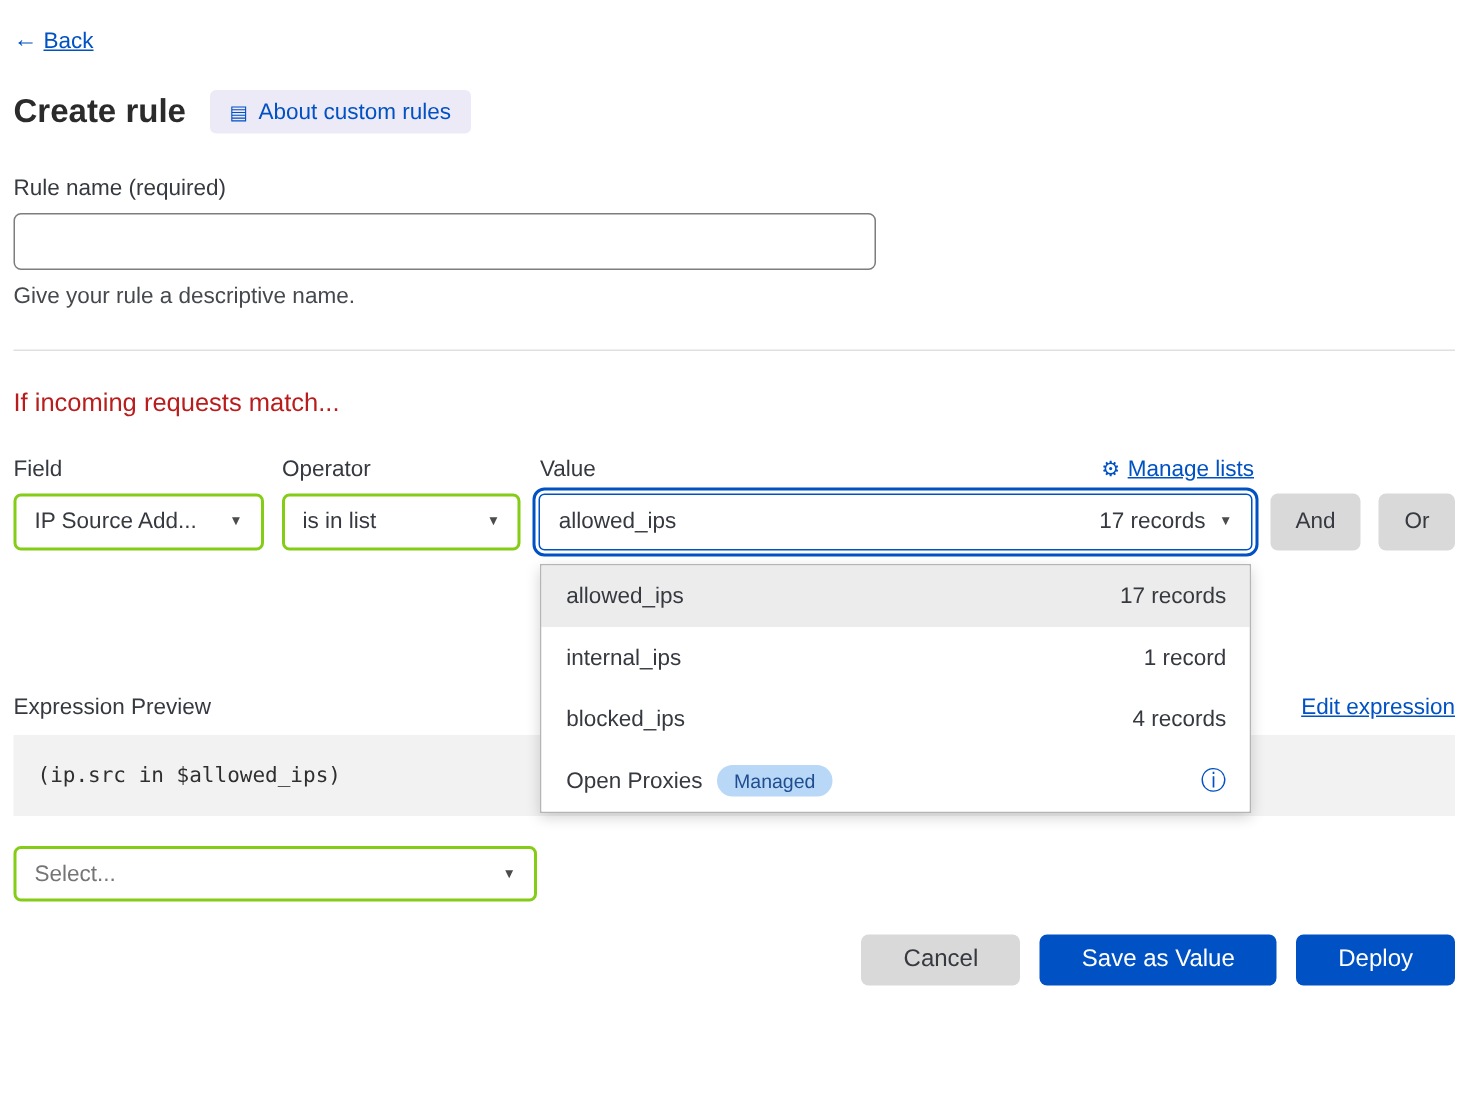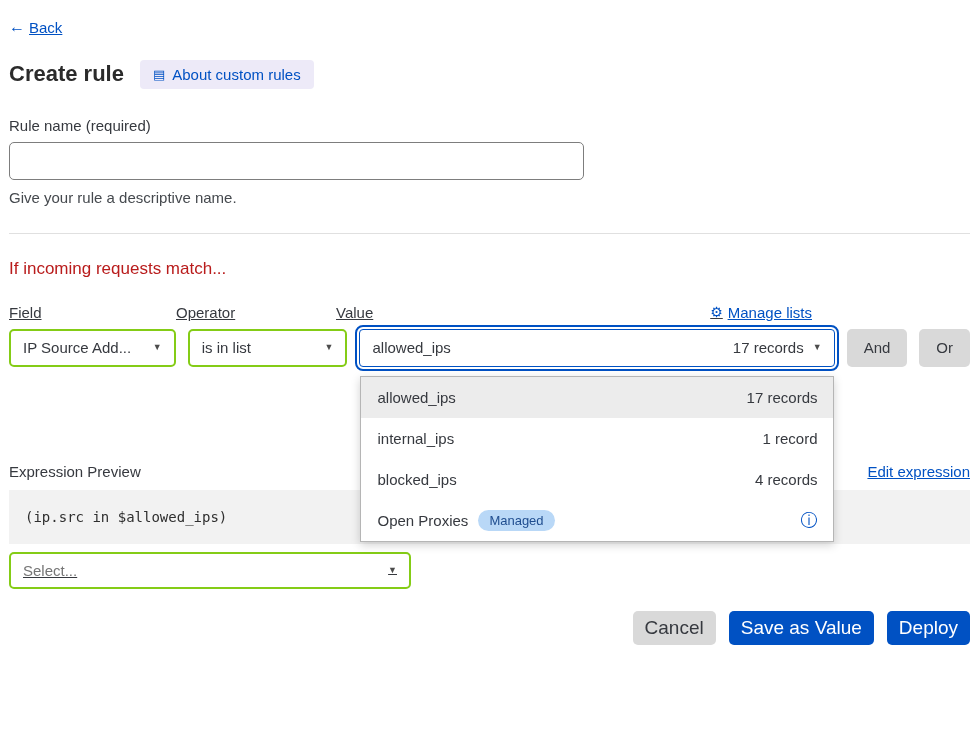--- a/index.html
+++ b/index.html
@@ -41,7 +41,7 @@
 
   h2.section-title { font-size: 17px; font-weight: 400; margin: 25px 0 0; color: #b91c1c; }
 
-  .labels-row { display: flex; margin-top: 25px; align-items: flex-end; text-decoration: underline; }
+  .labels-row { display: flex; gap: 12px; margin-top: 25px; align-items: flex-end; }
   .lab-field { width: 167px; }
   .lab-op { width: 160px; }
   .lab-value { width: 476px; display: flex; justify-content: space-between; align-items: center; }

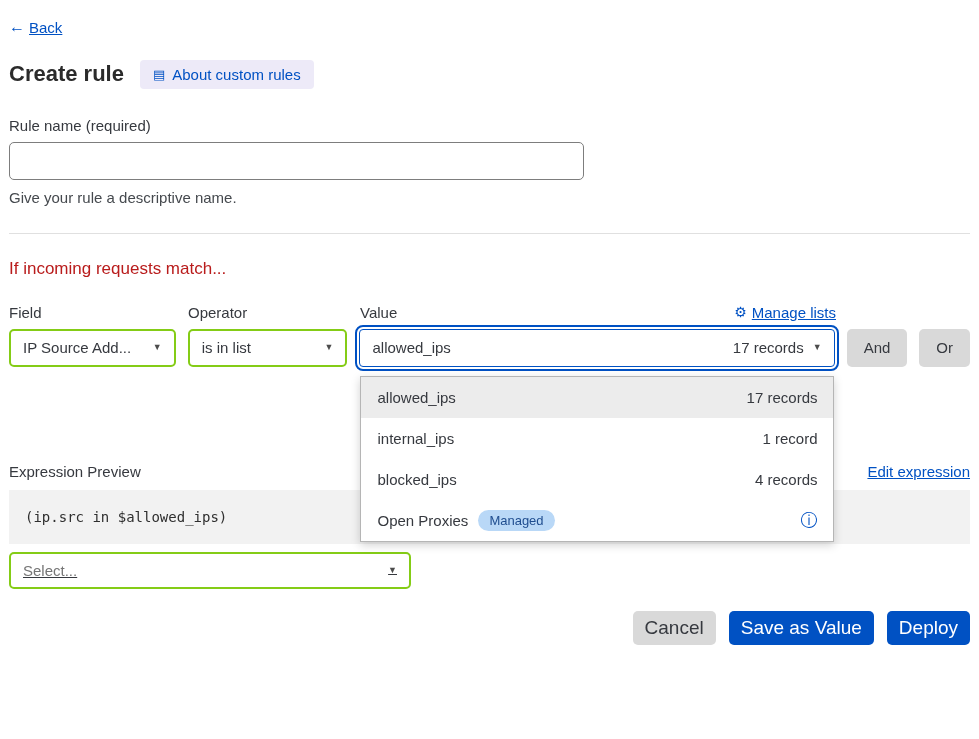--- a/index.html
+++ b/index.html
@@ -100,7 +100,7 @@
 
   .then-title { margin-top: 30px; }
   .choose-label { margin-top: 22px; }
-  .action-select { width: 402px; height: 37px; margin-top: 8px; text-decoration: underline; }
+  .action-select { width: 349px; height: 37px; margin-top: 20px; }
 
   .footer { display: flex; justify-content: flex-end; gap: 13px; margin-top: 22px; }
   .btn {

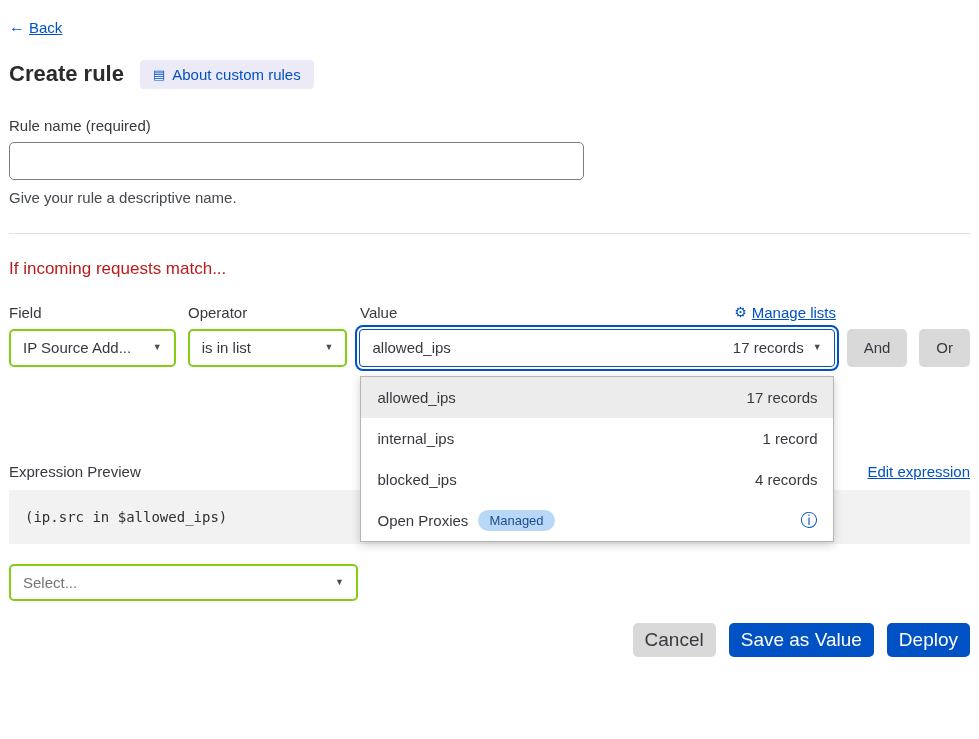--- a/index.html
+++ b/index.html
@@ -104,8 +104,8 @@
 
   .footer { display: flex; justify-content: flex-end; gap: 13px; margin-top: 22px; }
   .btn {
-    height: 34px; border-radius: 5px; border: none; font: inherit; font-size: 19px;
-    padding: 0 12px; cursor: pointer;
+    height: 34px; border-radius: 5px; border: none; font: inherit; font-size: 16px;
+    padding: 0 28px; cursor: pointer;
   }
   .btn-gray { background: #d9d9d9; color: #36393f; }
   .btn-blue { background: #0051c3; color: #fff; }

